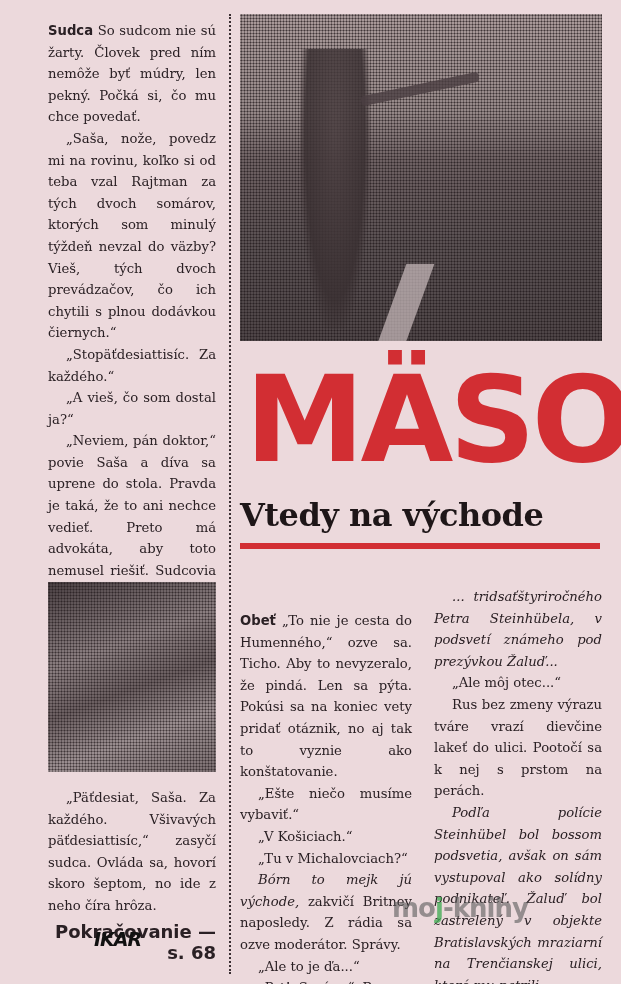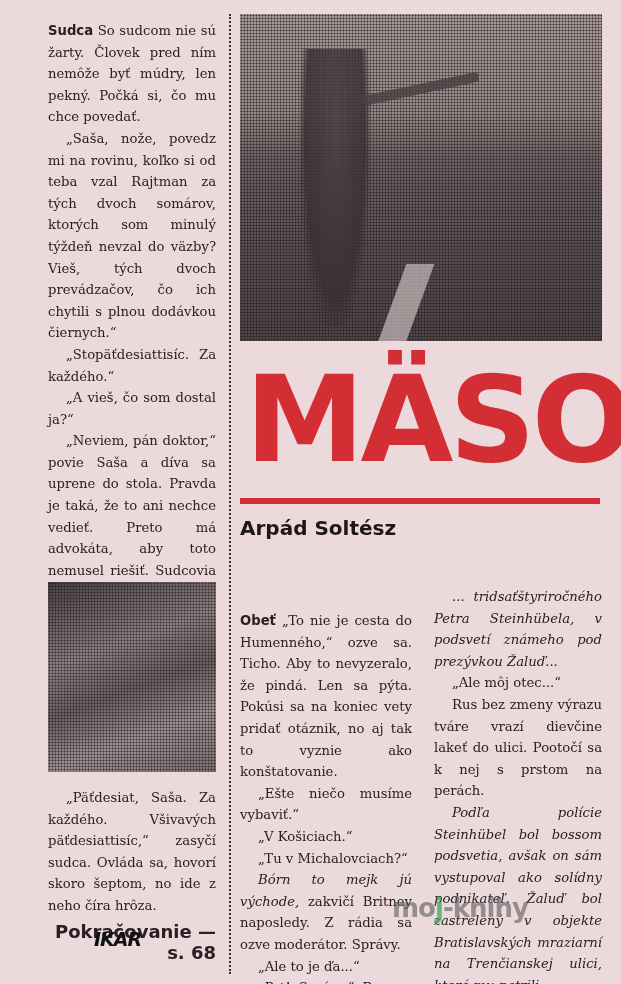--- a/index.html
+++ b/index.html
@@ -118,6 +118,7 @@
 
 <div class="title-block">
   <h1 class="main-title">MÄSO</h1>
+  <h2 class="subtitle">Vtedy na východe</h2>
   <div class="red-rule"></div>
   <div class="author">Arpád Soltész</div>
 </div>

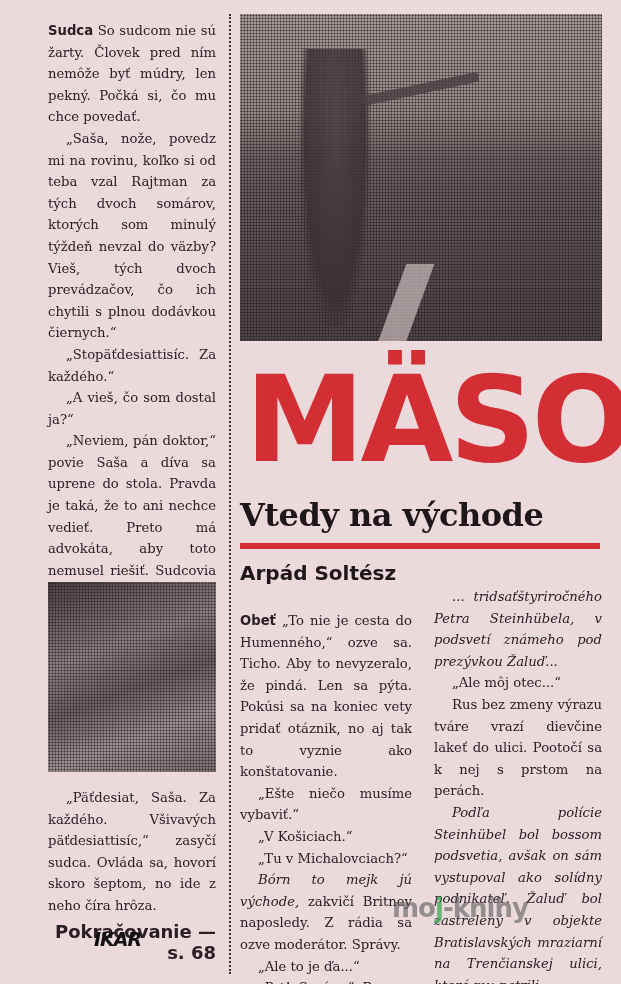--- a/index.html
+++ b/index.html
@@ -120,7 +120,6 @@
   <h1 class="main-title">MÄSO</h1>
   <h2 class="subtitle">Vtedy na východe</h2>
   <div class="red-rule"></div>
-  <div class="author">Arpád Soltész</div>
 </div>
 
 <div class="col-mid">

